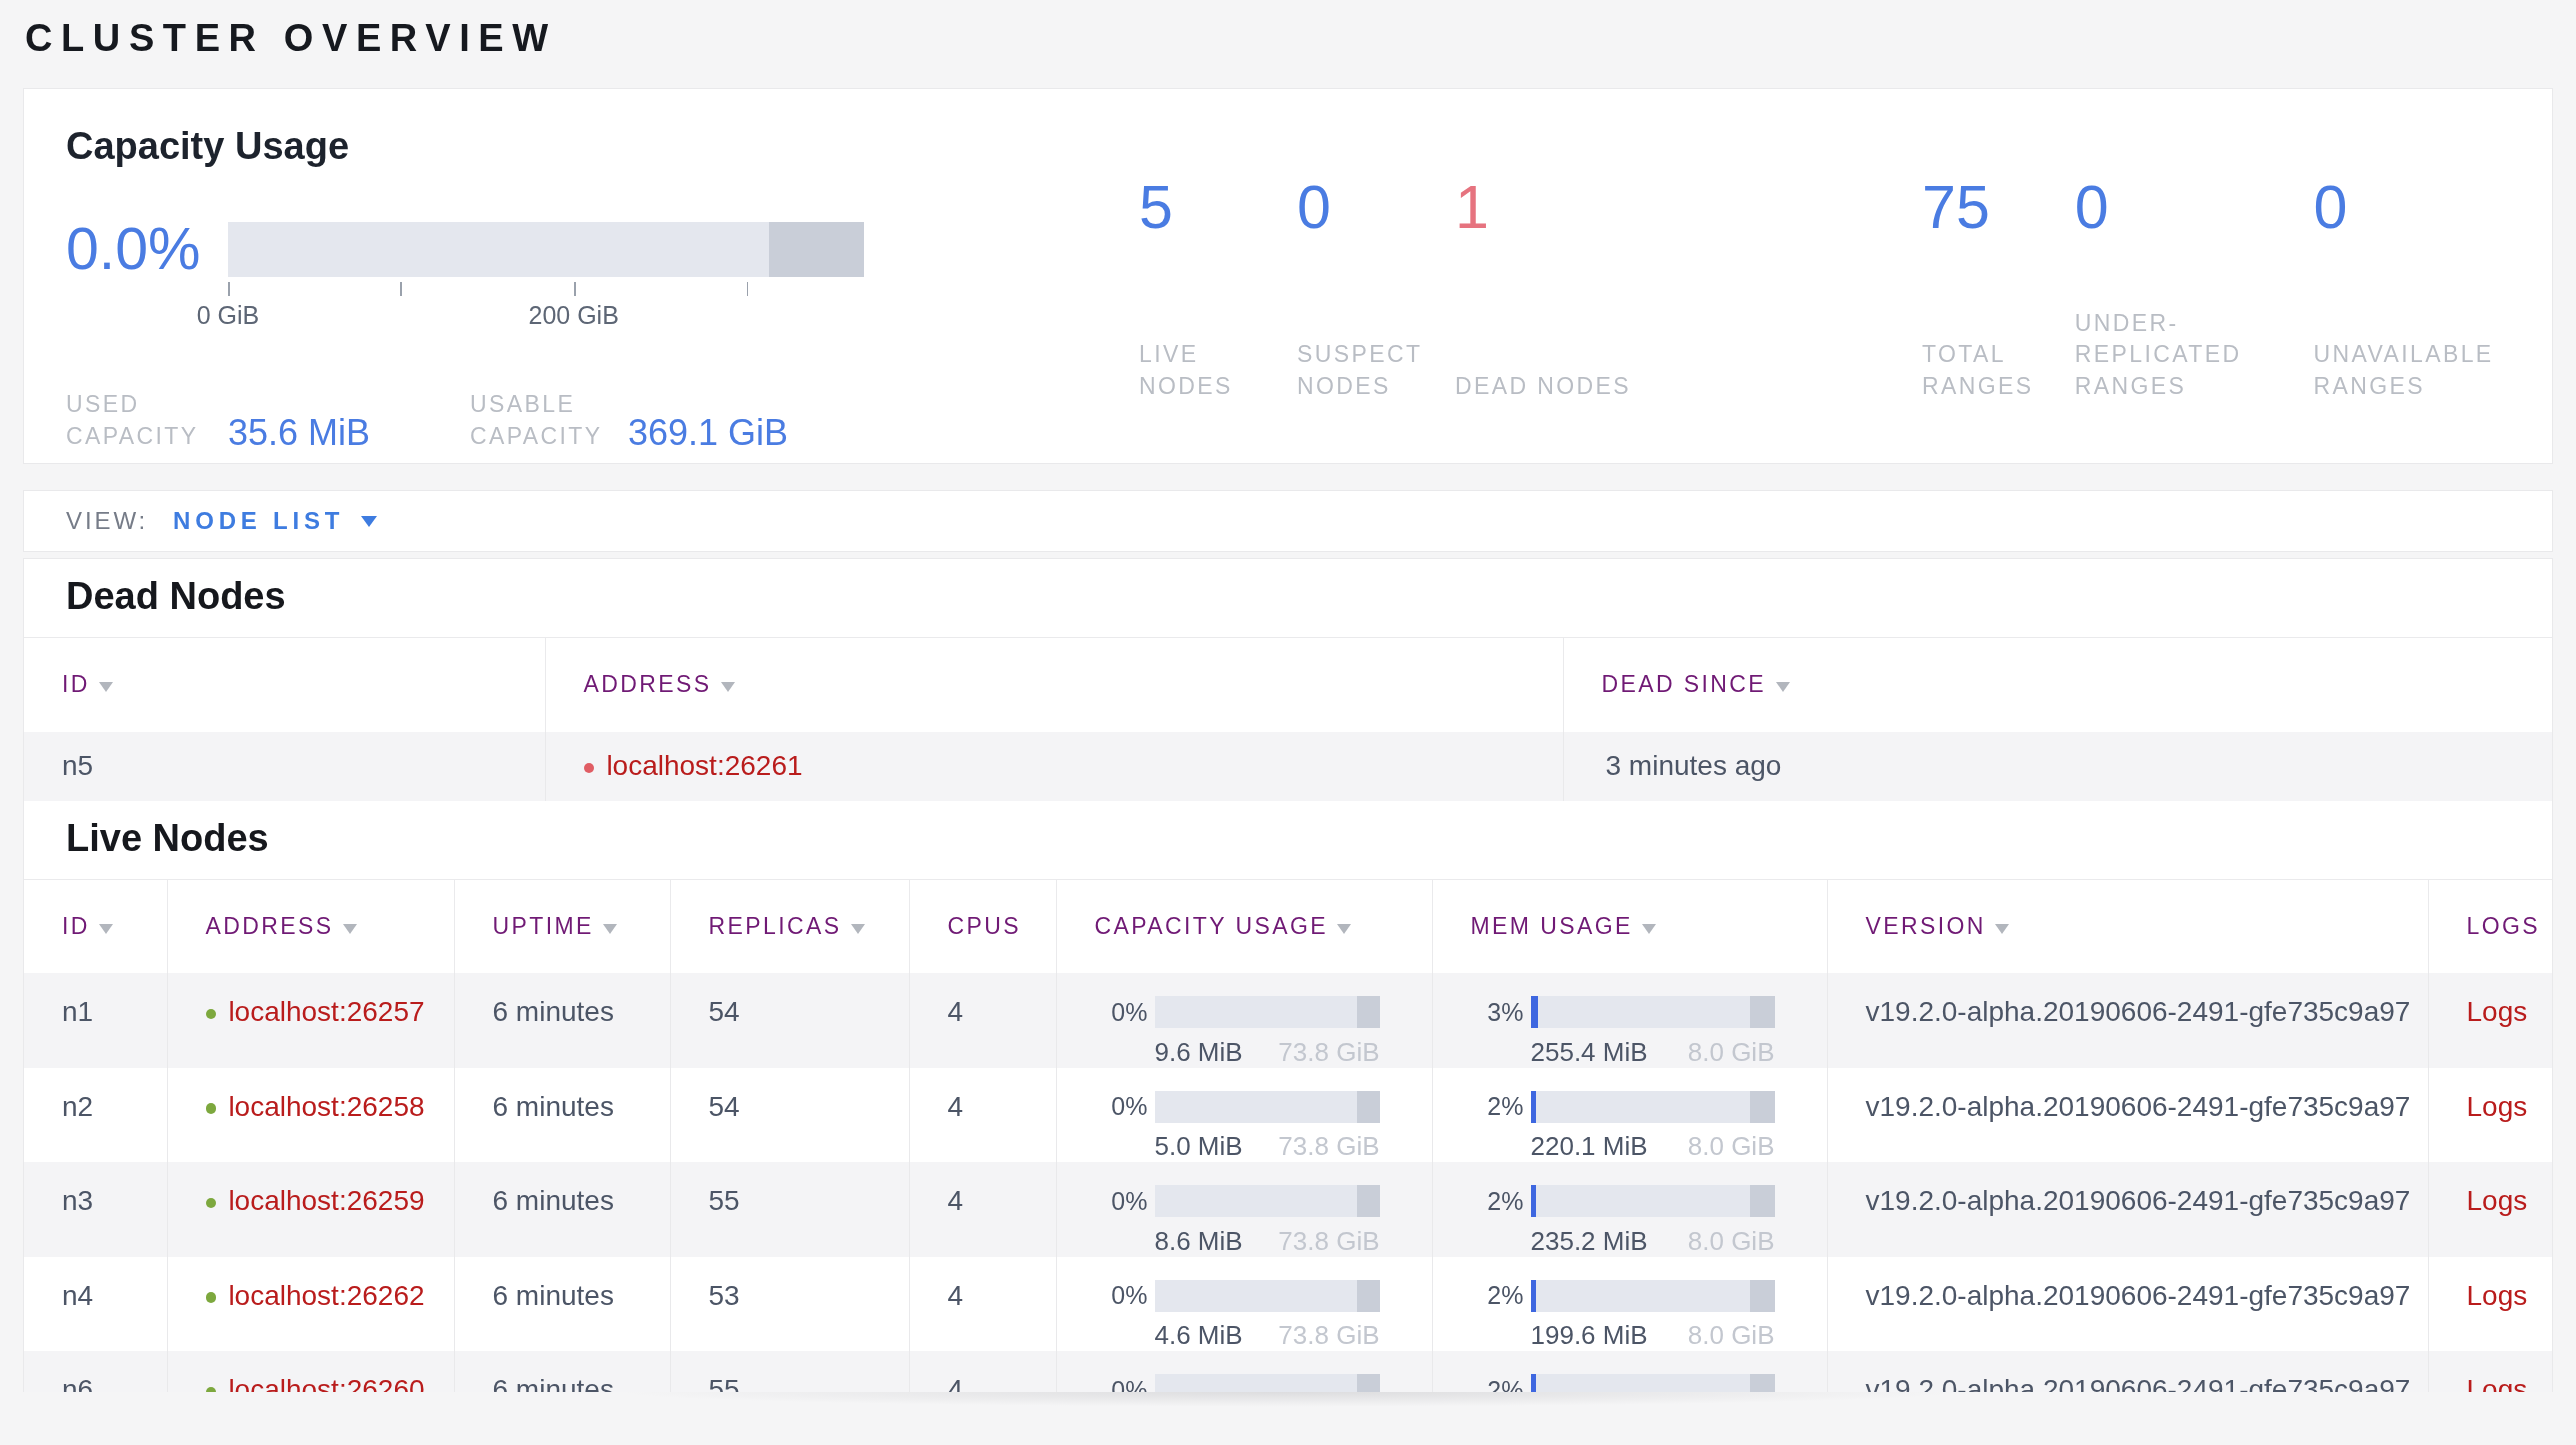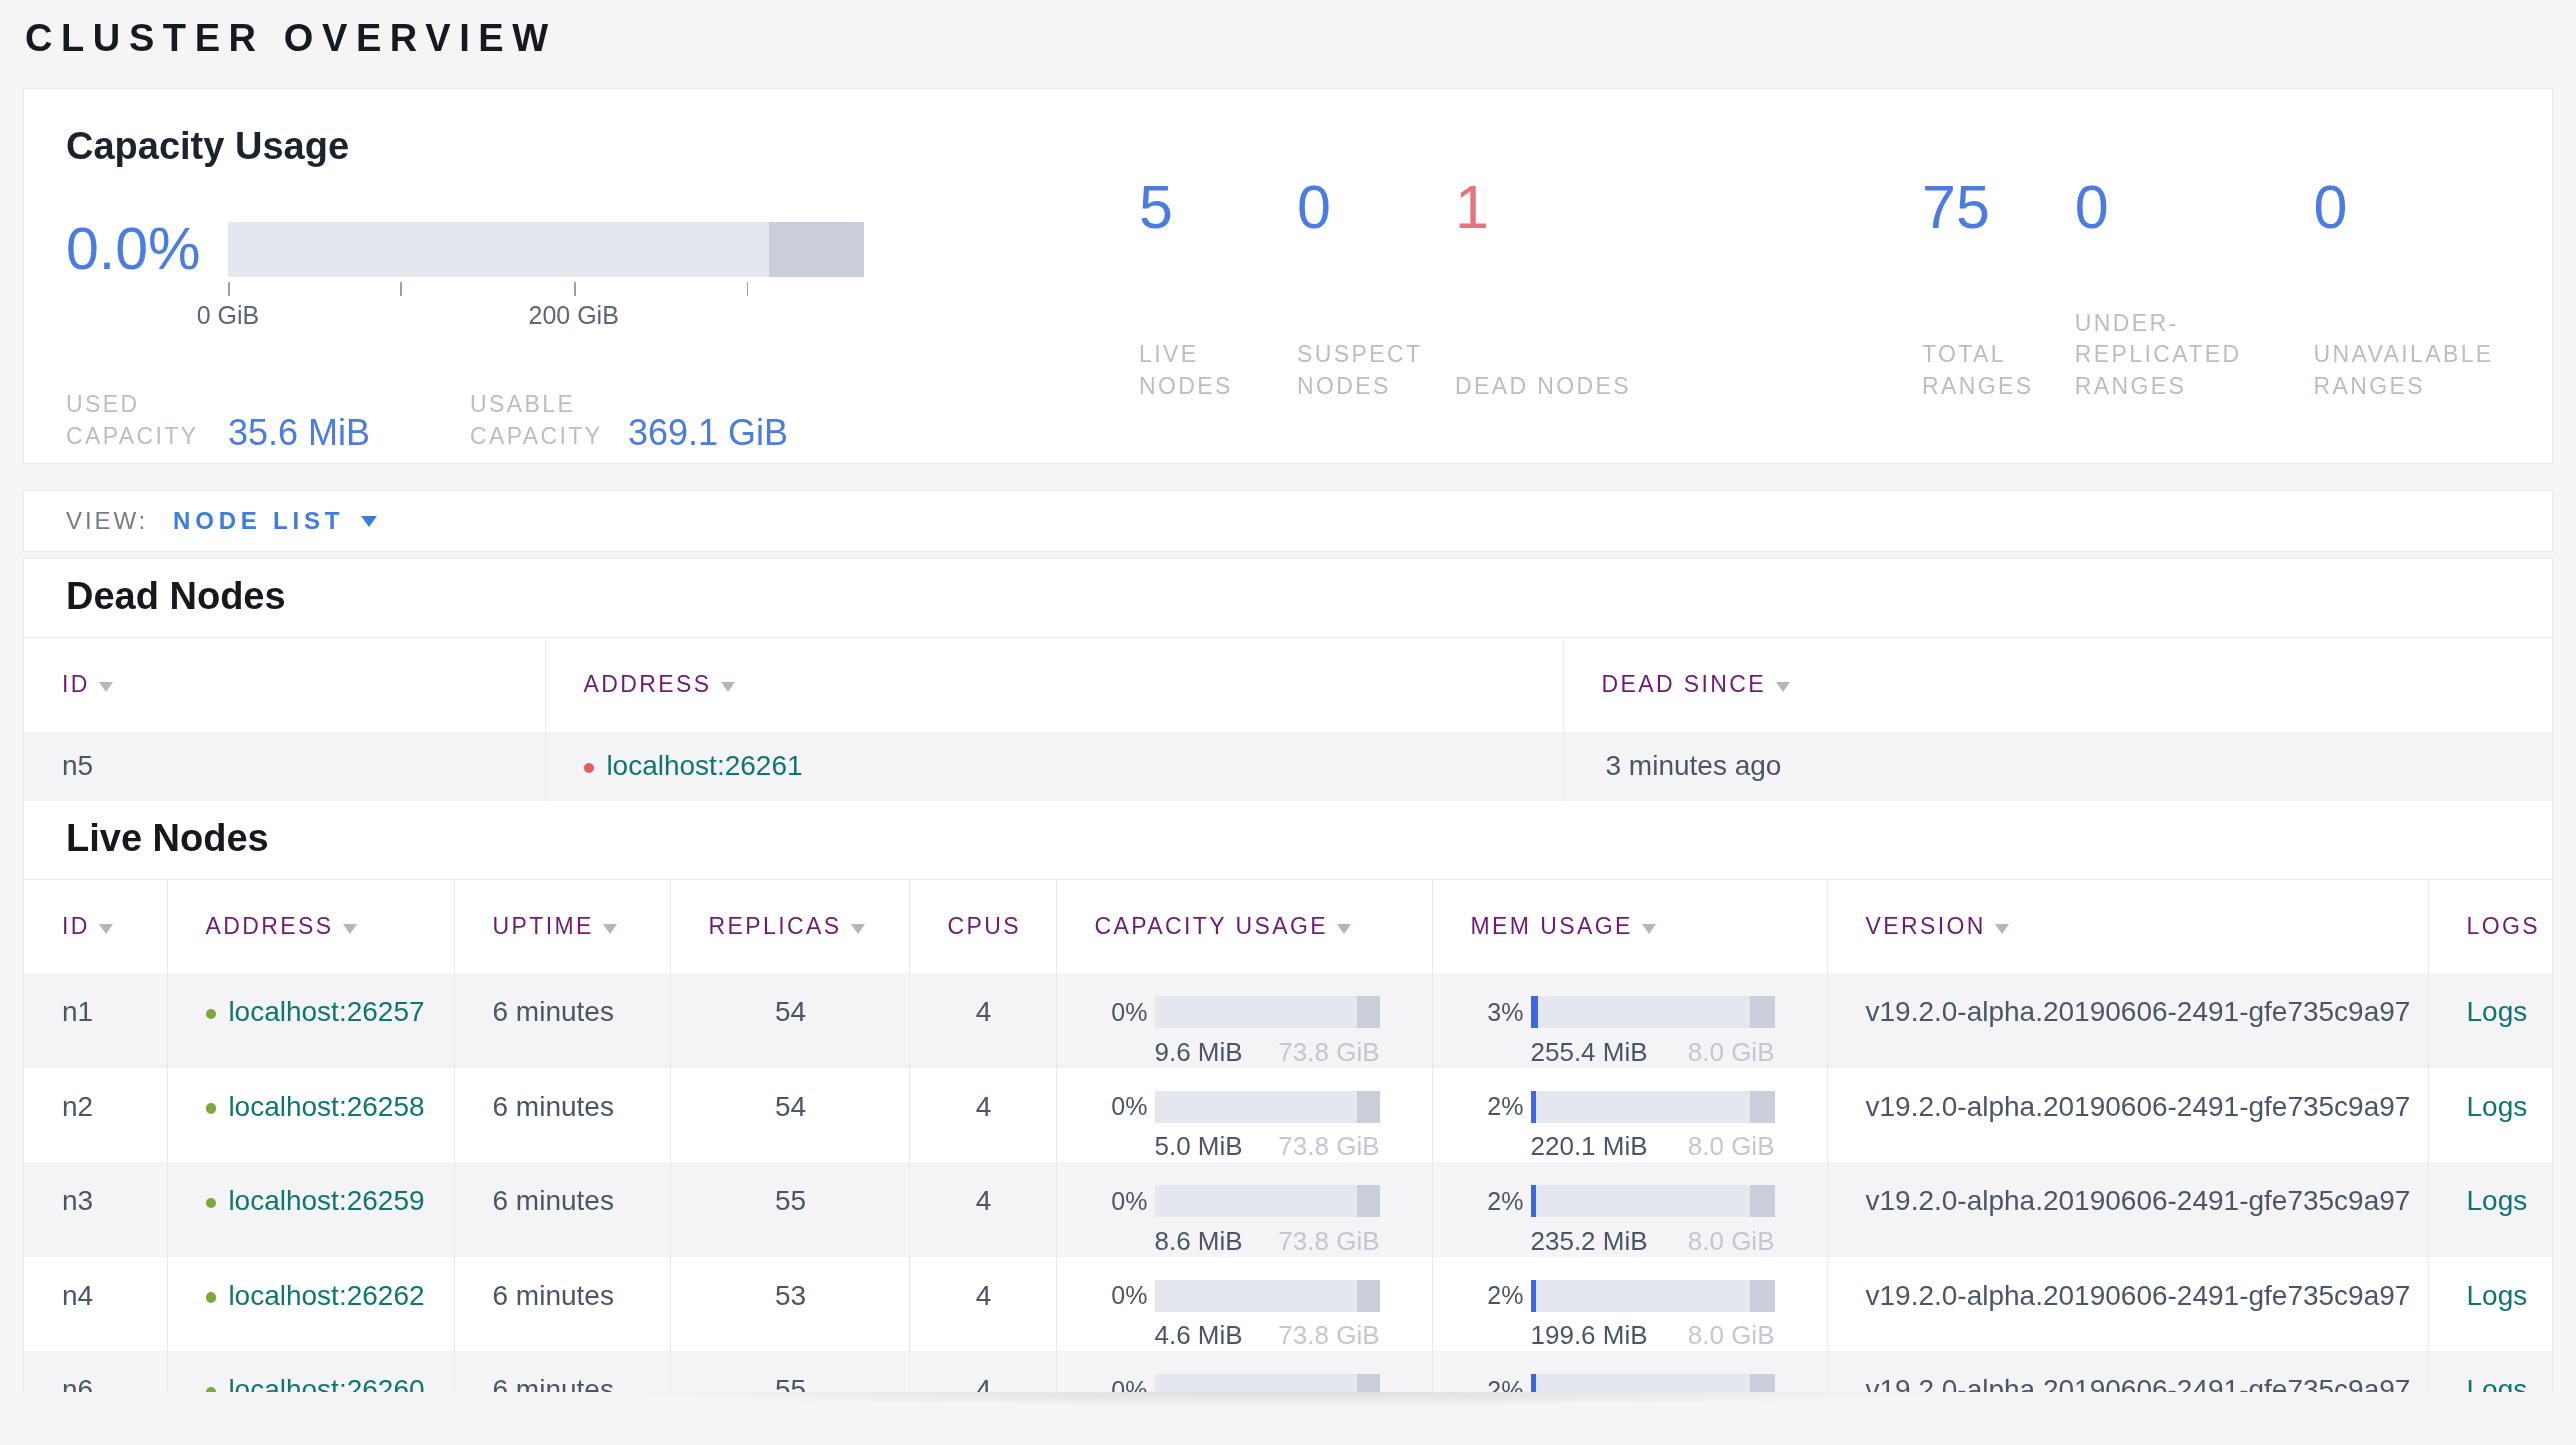--- a/index.html
+++ b/index.html
@@ -99,7 +99,7 @@
   .dot{display:inline-block;width:10.5px;height:10.5px;border-radius:50%;margin-right:12.4px;vertical-align:1.9px;}
   .dot.green{background:#7da83e;}
   .dot.red{background:#e05d64;}
-  a.node-link,a.logs-link{color:#0f766e;text-decoration:none;cursor:pointer;}
+  a.node-link,a.logs-link{color:#b91c1c;text-decoration:none;cursor:pointer;}
   td.version-cell{padding-left:29px;color:#454f60;}
   td.logs-cell{padding-left:29px;}
   

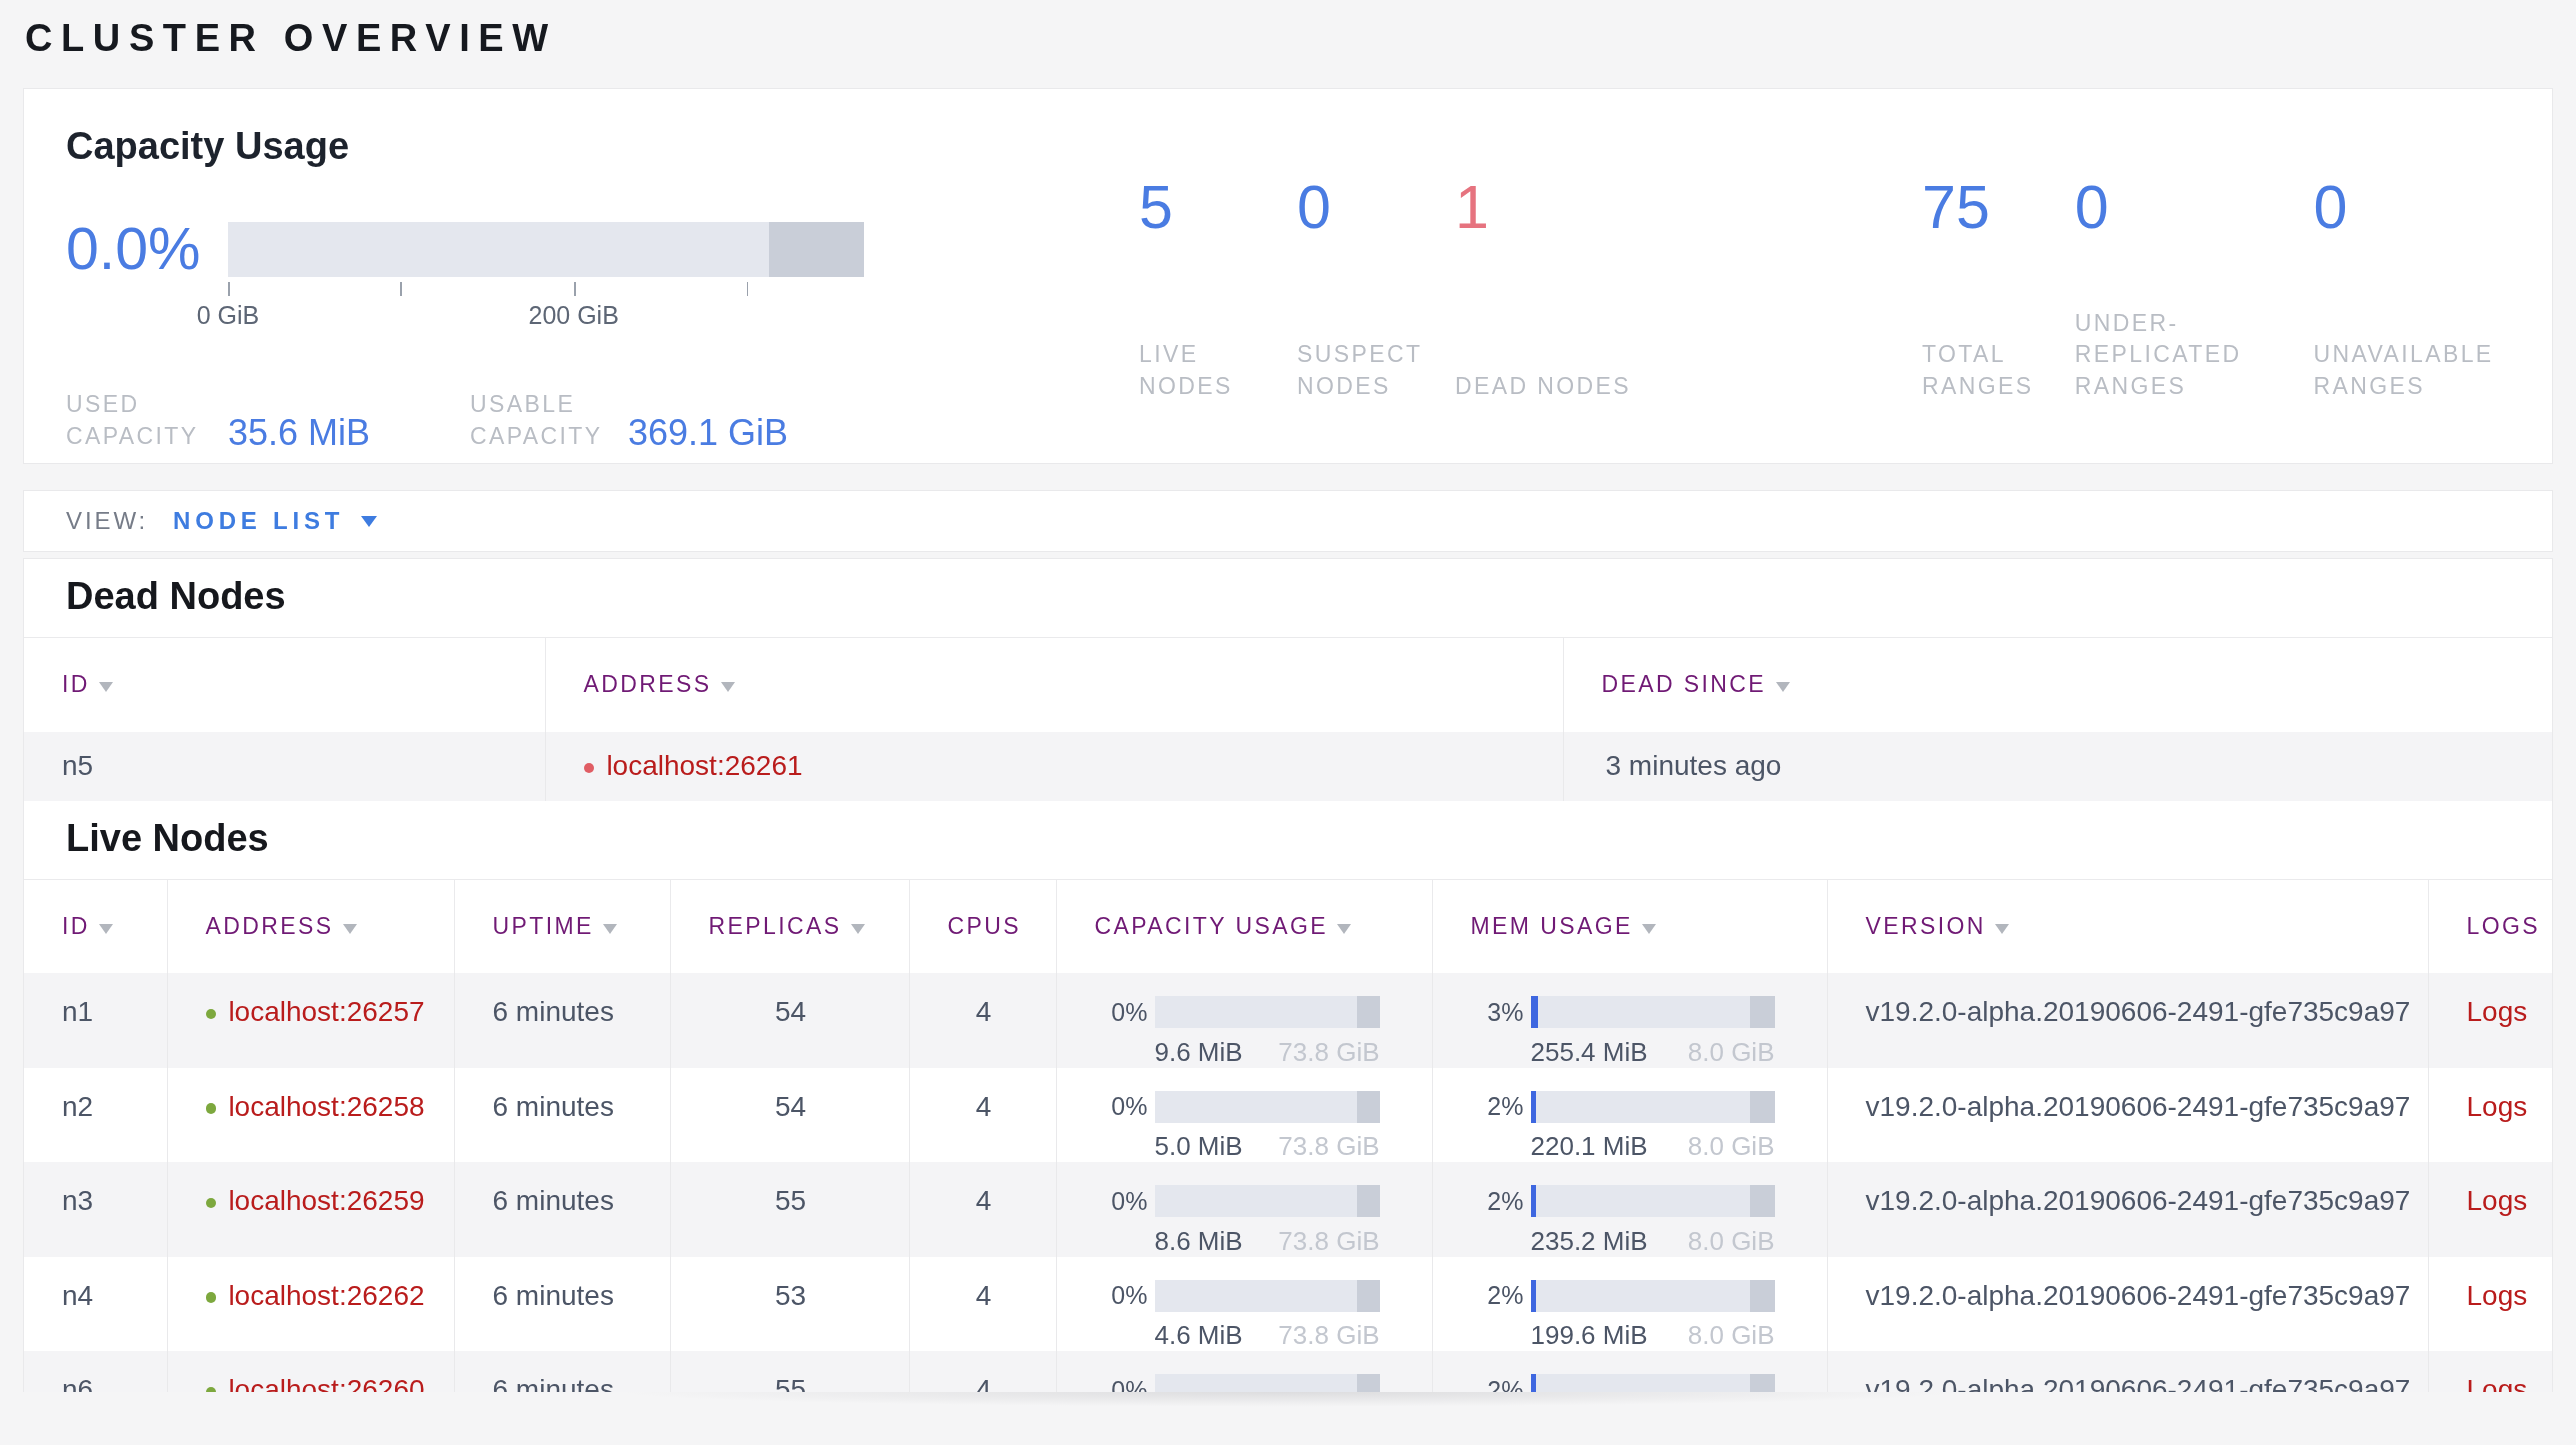--- a/index.html
+++ b/index.html
@@ -94,7 +94,7 @@
   
   table.live td{height:92px;vertical-align:top;padding-top:23px;}
   table.live tbody tr:nth-child(odd){background:#f4f4f6;}
-  td.num{text-align:center;padding-right:36px;padding-left:0;}
+  td.num{text-align:left;padding-right:36px;padding-left:0;}
   td.id-cell{color:#333a45;}
   .dot{display:inline-block;width:10.5px;height:10.5px;border-radius:50%;margin-right:12.4px;vertical-align:1.9px;}
   .dot.green{background:#7da83e;}

